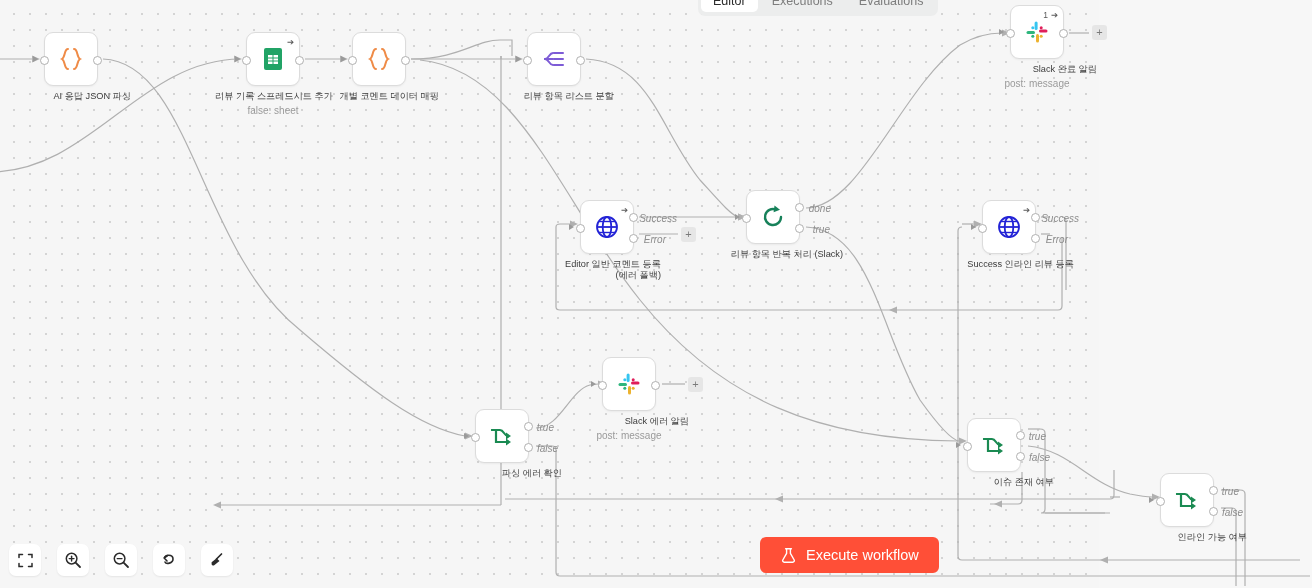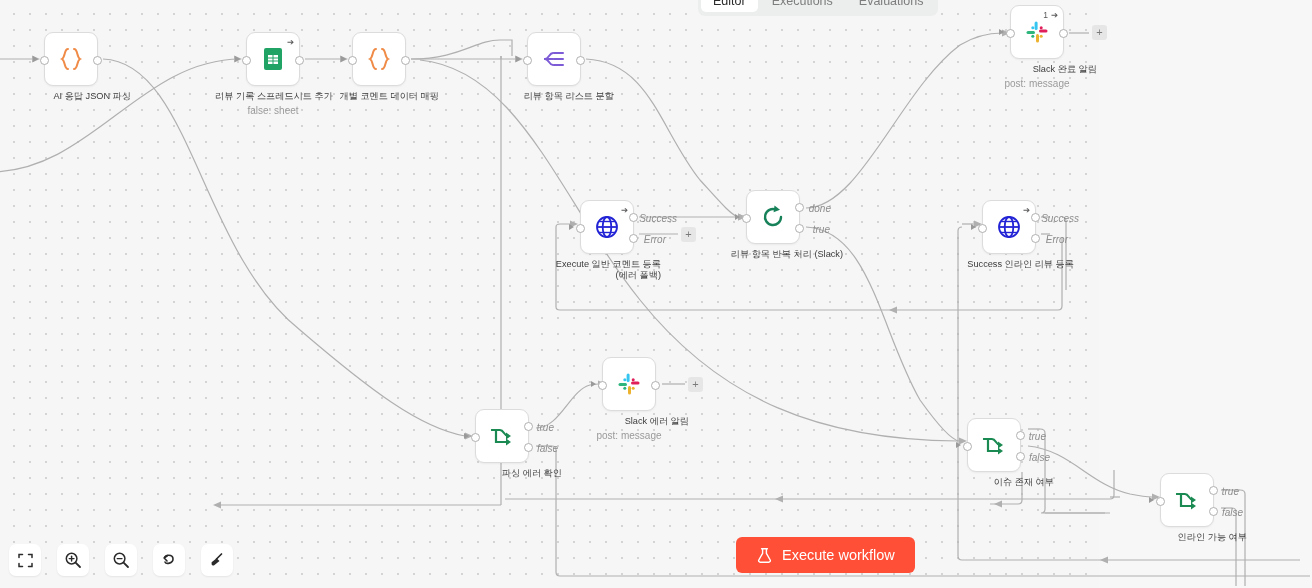--- a/index.html
+++ b/index.html
@@ -323,7 +323,7 @@
     <span class="pin-lbl" style="right:-44px; top:12px;">Success</span>
     <span class="pin o2"></span>
     <span class="pin-lbl" style="right:-33px; top:33px;">Error</span>
-    <div class="node-label" style="width:108px; top:58px;">Execute 일반 코멘트 등록 (에러 폴백)</div>
+    <div class="node-label" style="width:108px; top:58px;">Editor 일반 코멘트 등록 (에러 폴백)</div>
   </div>
 
   <div class="node" style="left:746px; top:190px;">

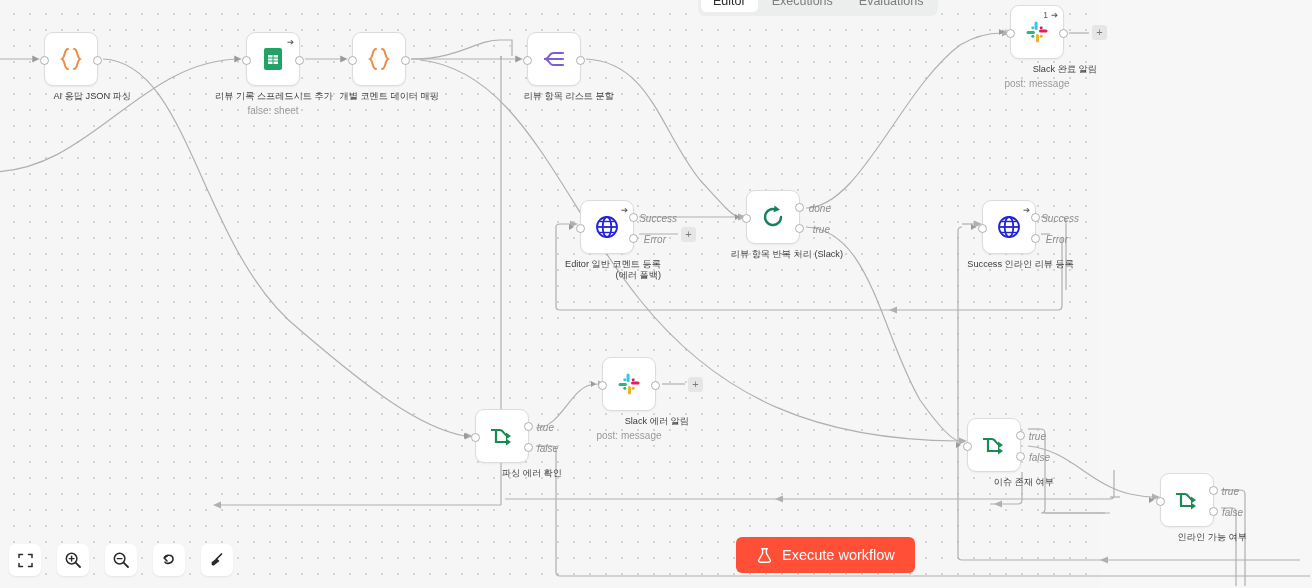--- a/index.html
+++ b/index.html
@@ -112,7 +112,7 @@
     box-shadow: 0 1px 2px rgba(0,0,0,.07);
   }
   #exec-btn {
-    position: absolute; left: 736px; bottom: 15px;
+    position: absolute; left: 760px; bottom: 15px;
     height: 36px; padding: 0 20px;
     background: #ff4f37; color: #fff;
     border: none; border-radius: 6px;

